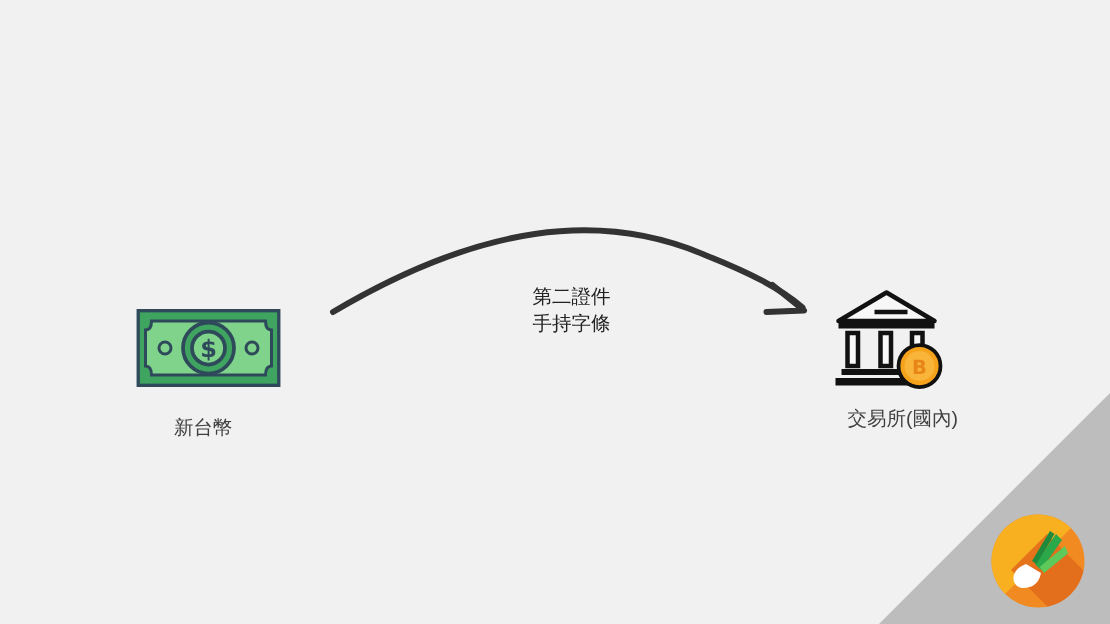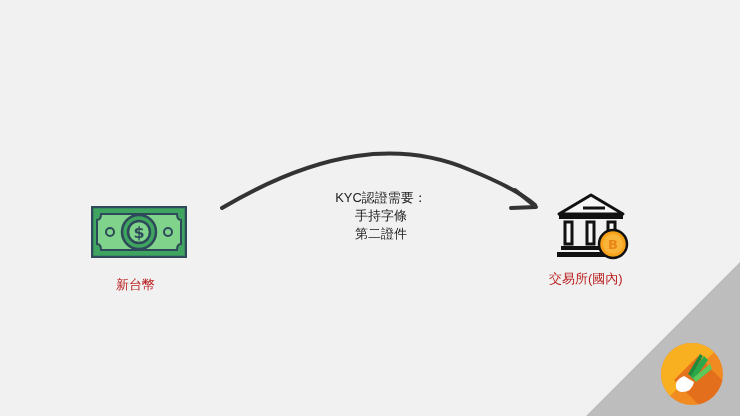--- a/index.html
+++ b/index.html
@@ -50,7 +50,6 @@
   </div>
 
   <div class="kyc-text">
-    <div>KYC認證需要：</div>
     <div>手持字條</div>
     <div>第二證件</div>
   </div>

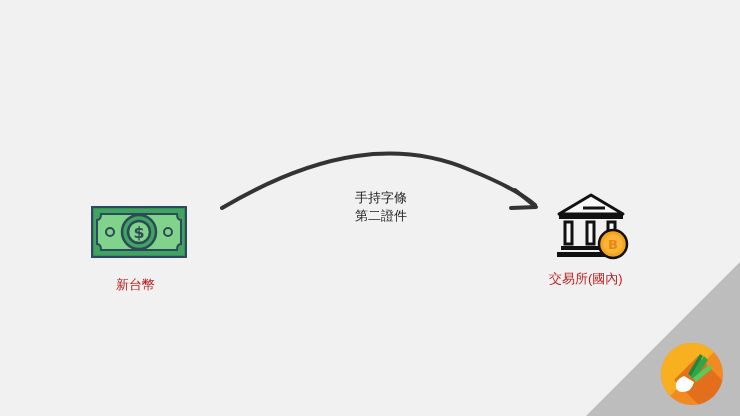--- a/index.html
+++ b/index.html
@@ -50,8 +50,8 @@
   </div>
 
   <div class="kyc-text">
+    <div>第二證件</div>
     <div>手持字條</div>
-    <div>第二證件</div>
   </div>
 
   <div class="node">

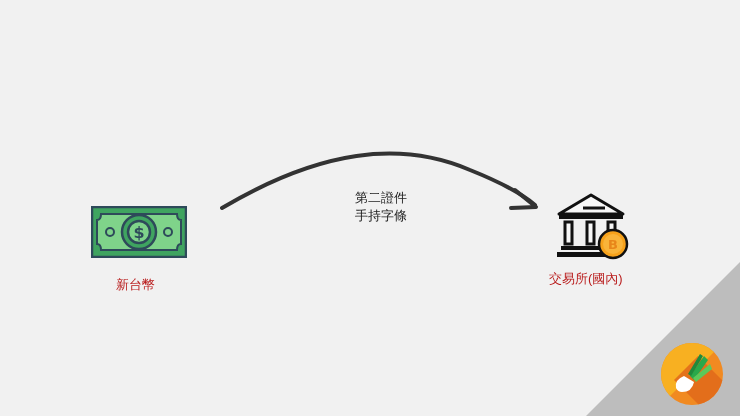--- a/index.html
+++ b/index.html
@@ -13,7 +13,7 @@
     .corner-triangle { position: absolute; left: 0; top: 0; }
     .node { position: absolute; text-align: center; }
     .node-label {
-      position: absolute; font-size: 13px; color: #b91c1c; white-space: nowrap;
+      position: absolute; font-size: 13px; color: #404040; white-space: nowrap;
     }
     .kyc-text {
       position: absolute; left: 318px; top: 189px; width: 126px;

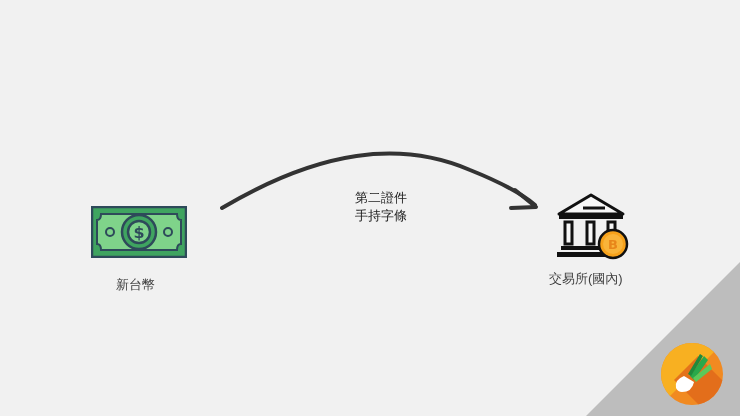--- a/index.html
+++ b/index.html
@@ -72,7 +72,7 @@
       <circle cx="58" cy="52" r="10" fill="#f9b43a"></circle>
       <text x="58" y="57" text-anchor="middle" font-size="13" font-weight="bold" fill="#e8861a" font-family="DejaVu Sans, sans-serif">B</text>
     </svg>
-    <div class="node-label" style="left:549px;top:270px;">交易所(國內)</div>
+    <div class="node-label" style="left:565px;top:270px;">交易所(國內)</div>
   </div>
 
   <svg style="position:absolute;left:660px;top:342px;" width="64" height="64" viewBox="0 0 64 64">

